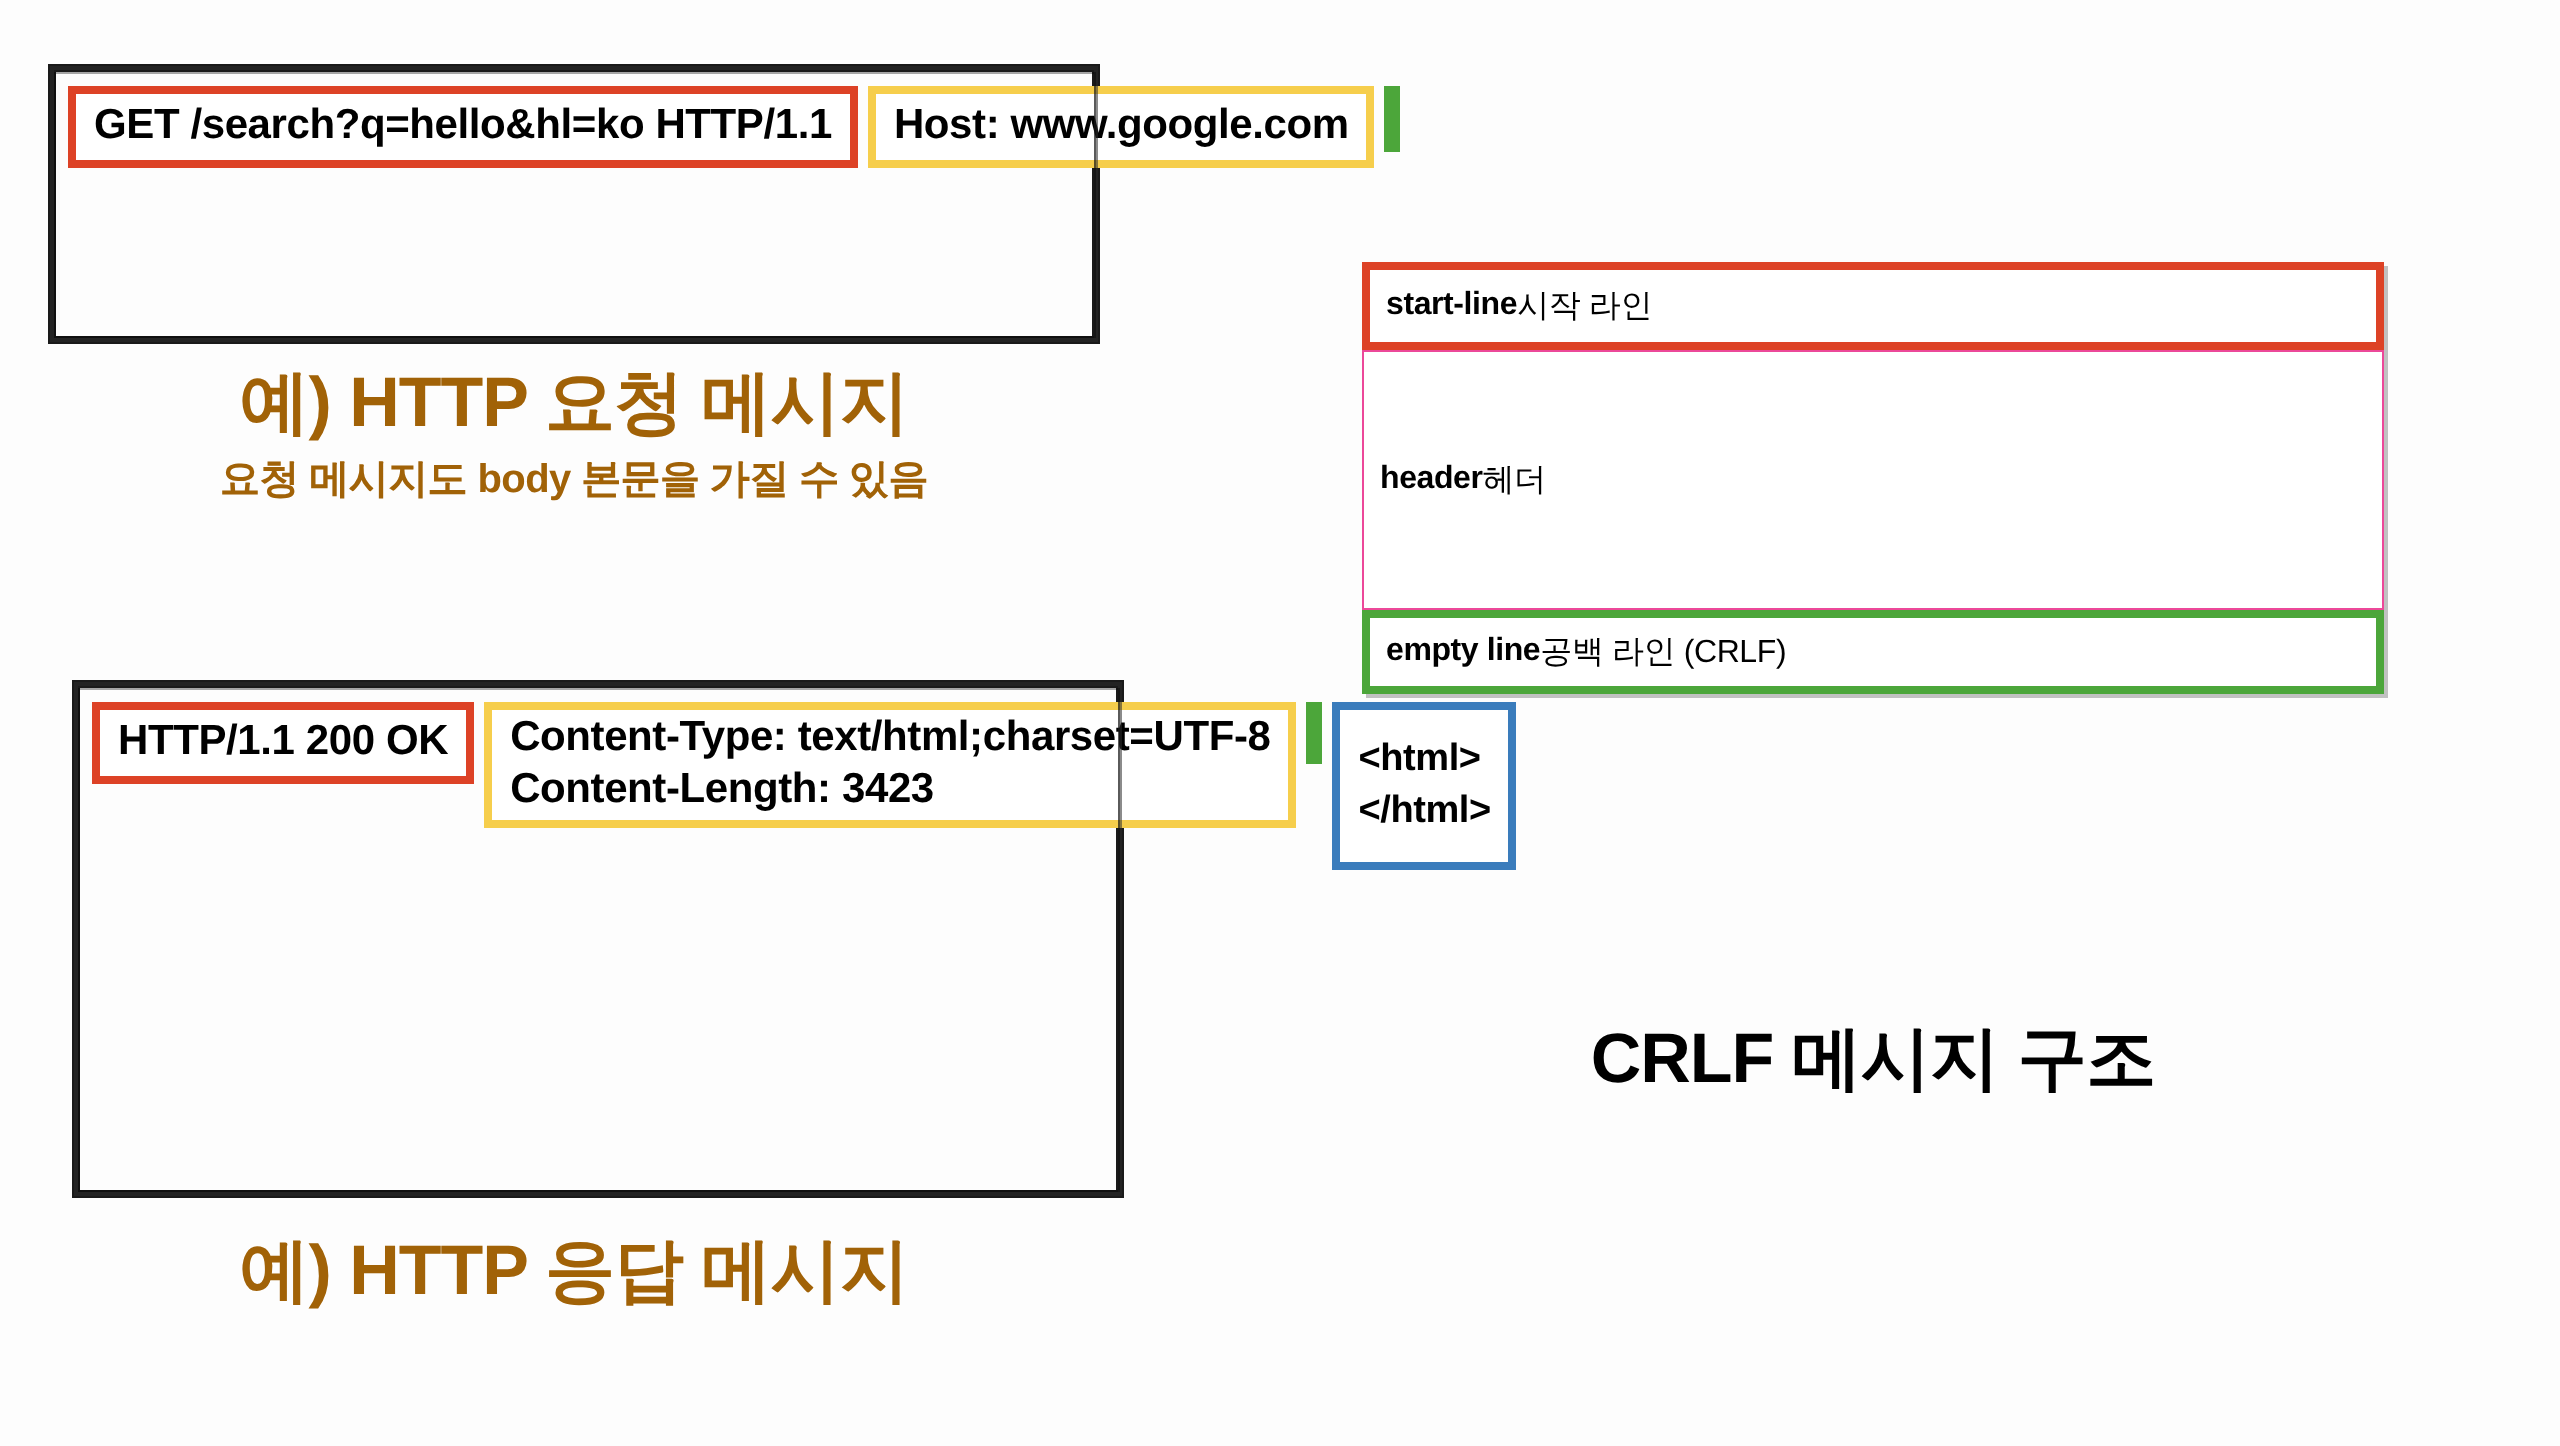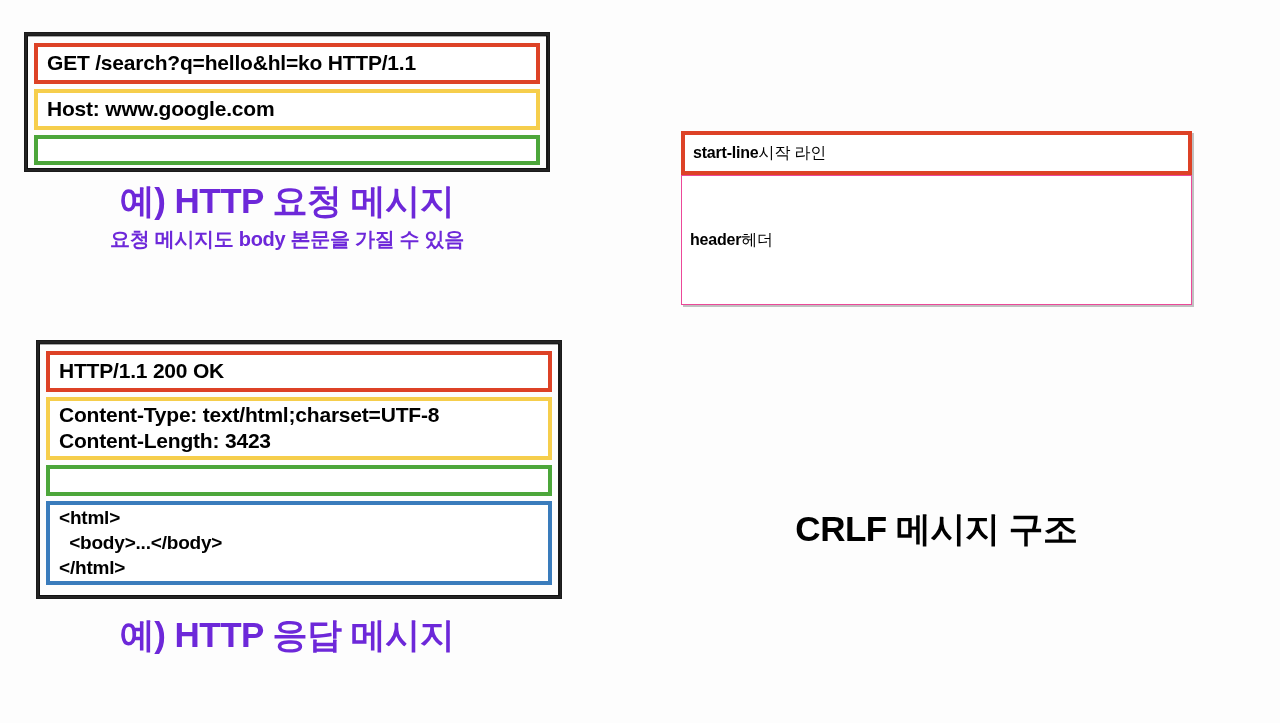--- a/index.html
+++ b/index.html
@@ -30,7 +30,7 @@
     border: 4px solid #1a1a1a;
     padding: 7px 6px;
     display: flex;
-    flex-direction: column;
+    flex-direction: row;
     gap: 5px;
   }
   

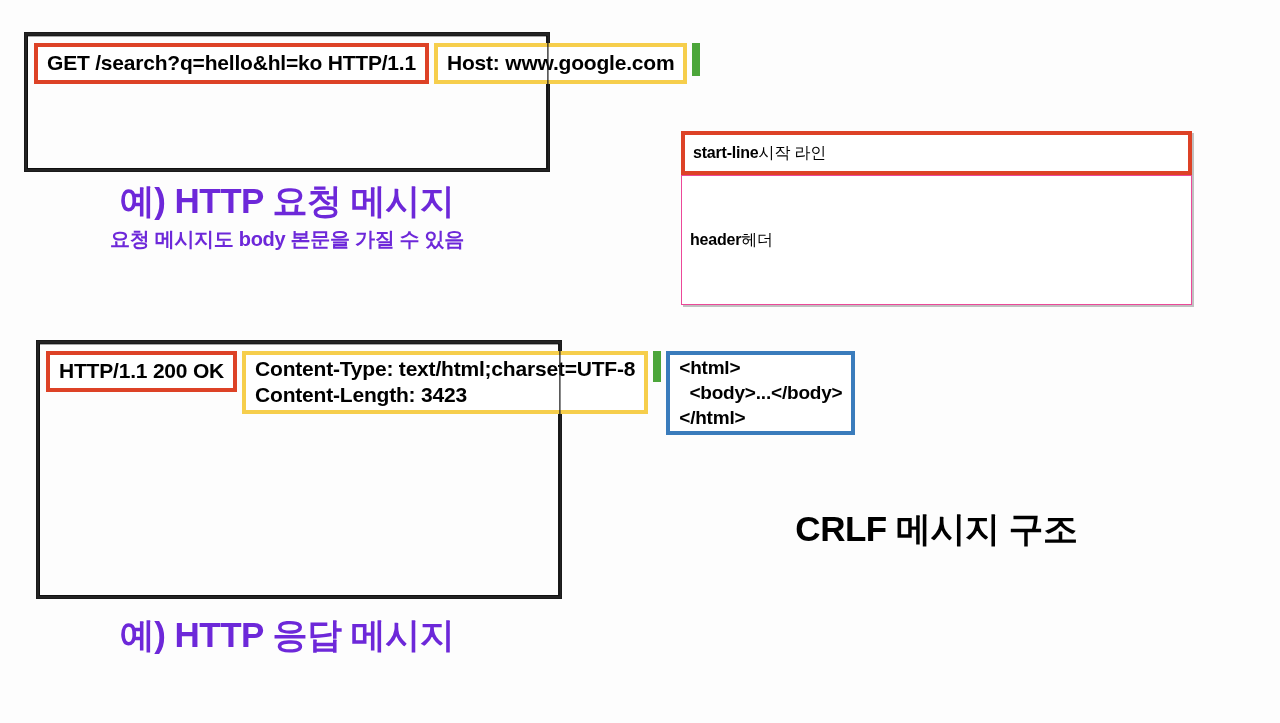--- a/index.html
+++ b/index.html
@@ -94,7 +94,7 @@
     position: absolute;
     text-align: center;
     font-weight: 700;
-    color: #6d28d9;
+    color: #a16207;
   }
   #request-caption  { left: 24px; top: 178px; width: 526px; font-size: 35px; letter-spacing: -0.5px; }
   #request-subcaption { left: 24px; top: 226px; width: 526px; font-size: 20px; letter-spacing: -0.3px; }

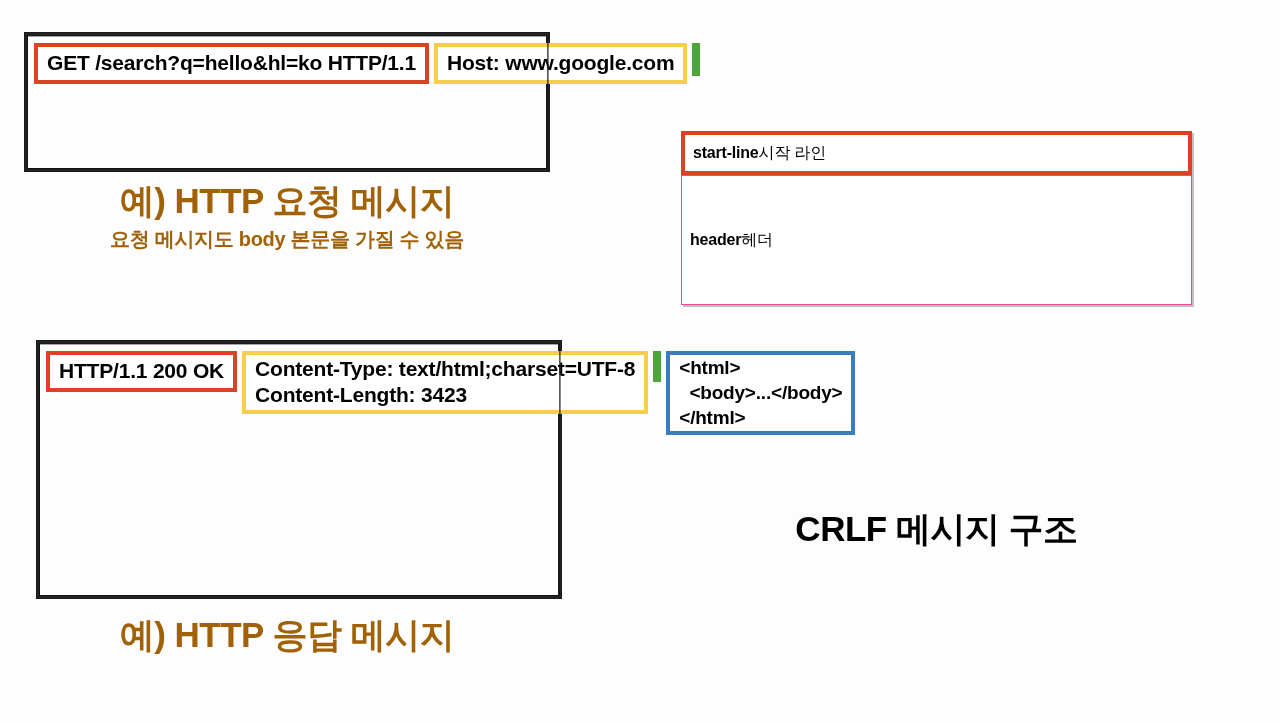--- a/index.html
+++ b/index.html
@@ -186,6 +186,10 @@
       <span class="lead">header</span>
         <span class="kor"> 헤더</span>
     </div>
+    <div class="struct-row" id="struct-empty-line">
+      <span class="lead">empty line</span>
+        <span class="kor"> 공백 라인 (CRLF)</span>
+    </div>
   </div>
 
   <div id="struct-title">CRLF 메시지 구조</div>

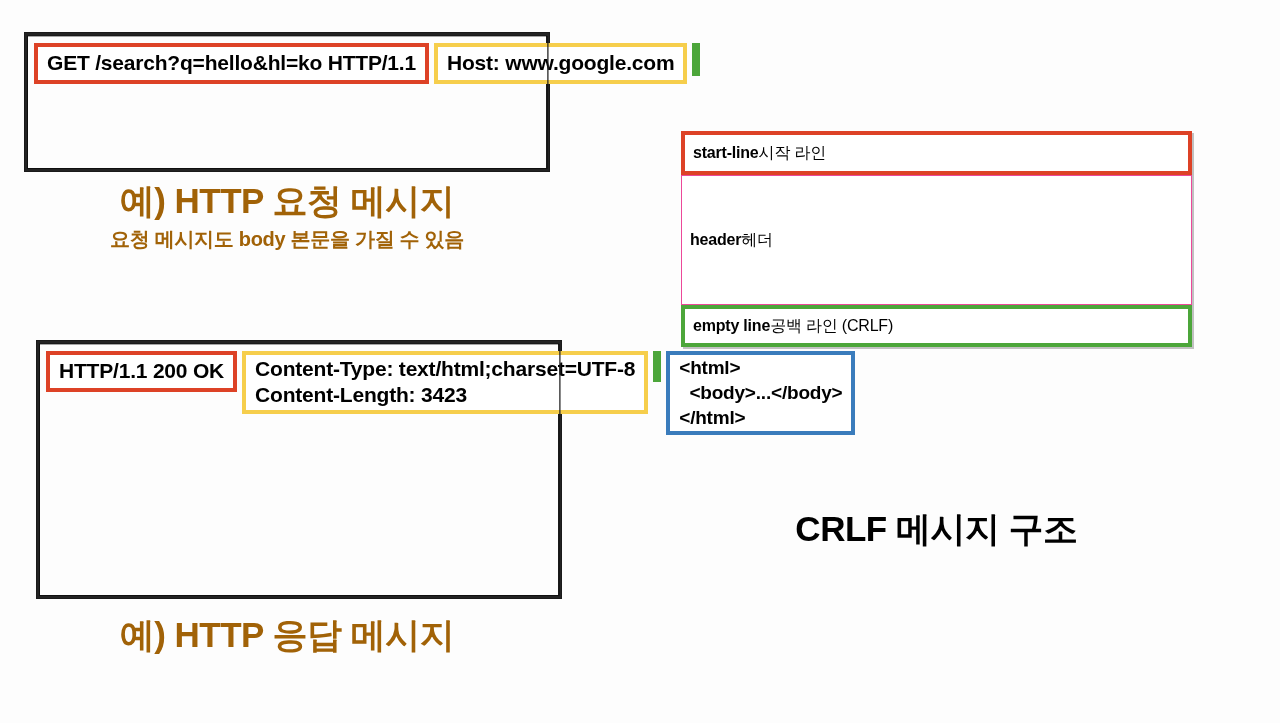--- a/index.html
+++ b/index.html
@@ -170,7 +170,6 @@
     </div>
     <div class="msg-line body" id="res-body">
       <span class="code-ln">&lt;html&gt;</span>
-      <span class="code-ln">  &lt;body&gt;...&lt;/body&gt;</span>
       <span class="code-ln">&lt;/html&gt;</span>
     </div>
   </div>

